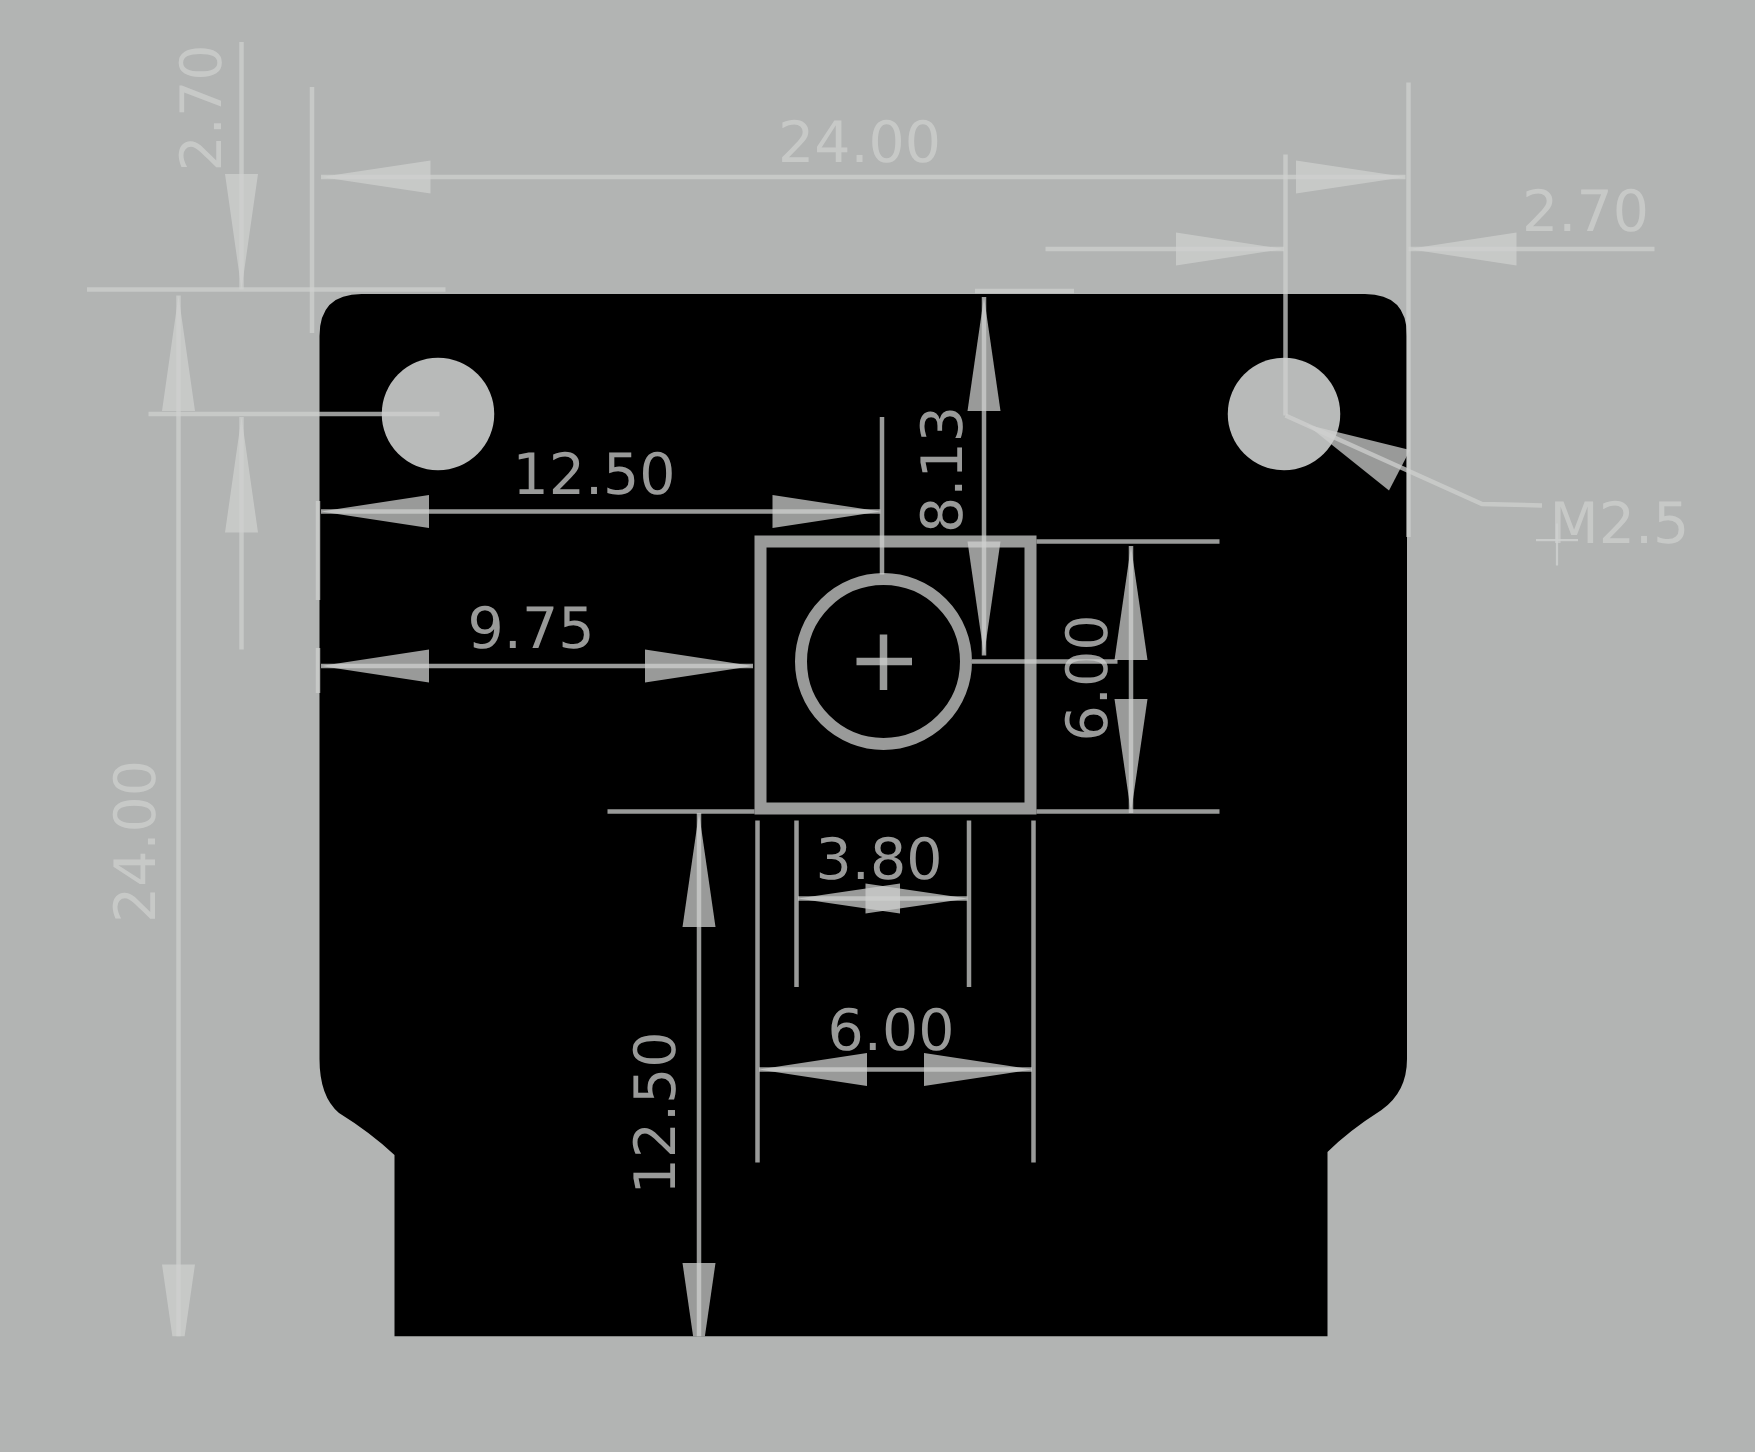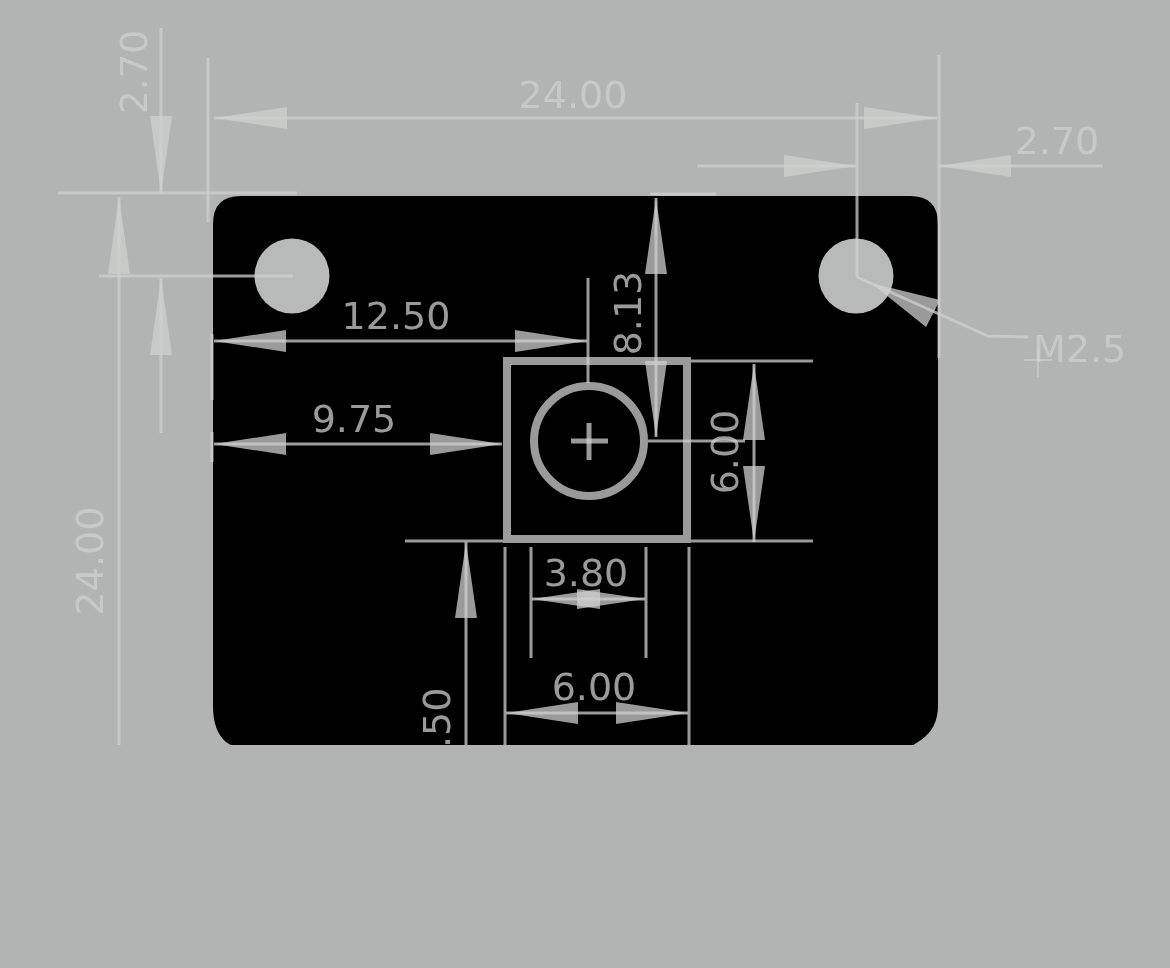--- a/index.html
+++ b/index.html
@@ -3,7 +3,7 @@
 <meta charset="utf-8">
 <style>
   html,body{margin:0;padding:0;background:#b2b4b3;}
-  .canvas{position:relative;width:1170px;height:745px;background:#b2b4b3;overflow:hidden;}
+  .canvas{position:relative;width:1170px;height:891px;background:#b2b4b3;overflow:hidden;}
   svg{display:block;}
   .ann-stroke{stroke:rgba(206,208,207,0.74);fill:none;}
   .ann-fill{fill:rgba(206,208,207,0.74);stroke:none;}

